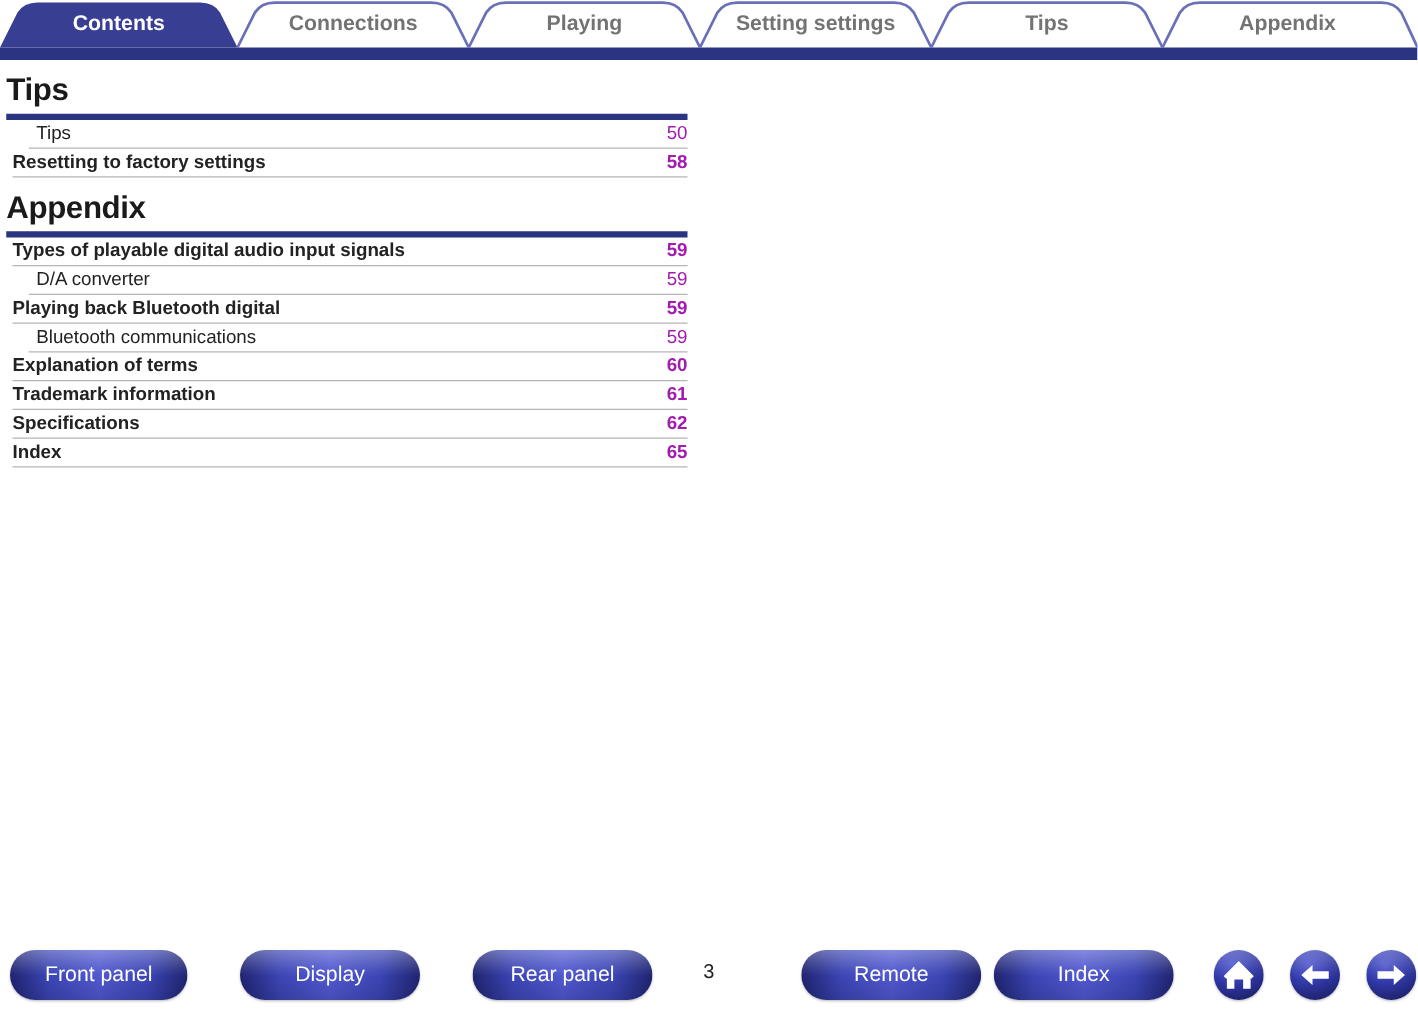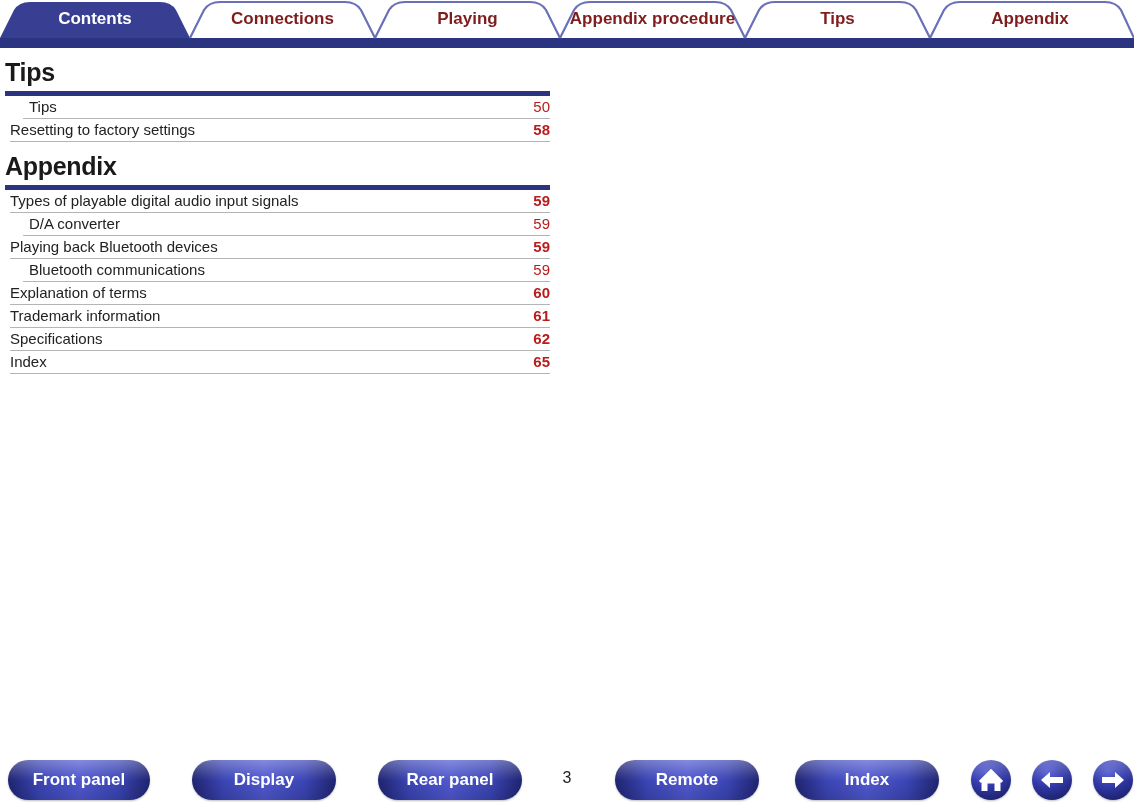--- a/index.html
+++ b/index.html
@@ -38,7 +38,7 @@
     font-weight: bold;
     letter-spacing: 0px;
     white-space: nowrap;
-    color: #7f1d1d;
+    color: #737373;
   }
   .tab-label.active {
     color: #ffffff;

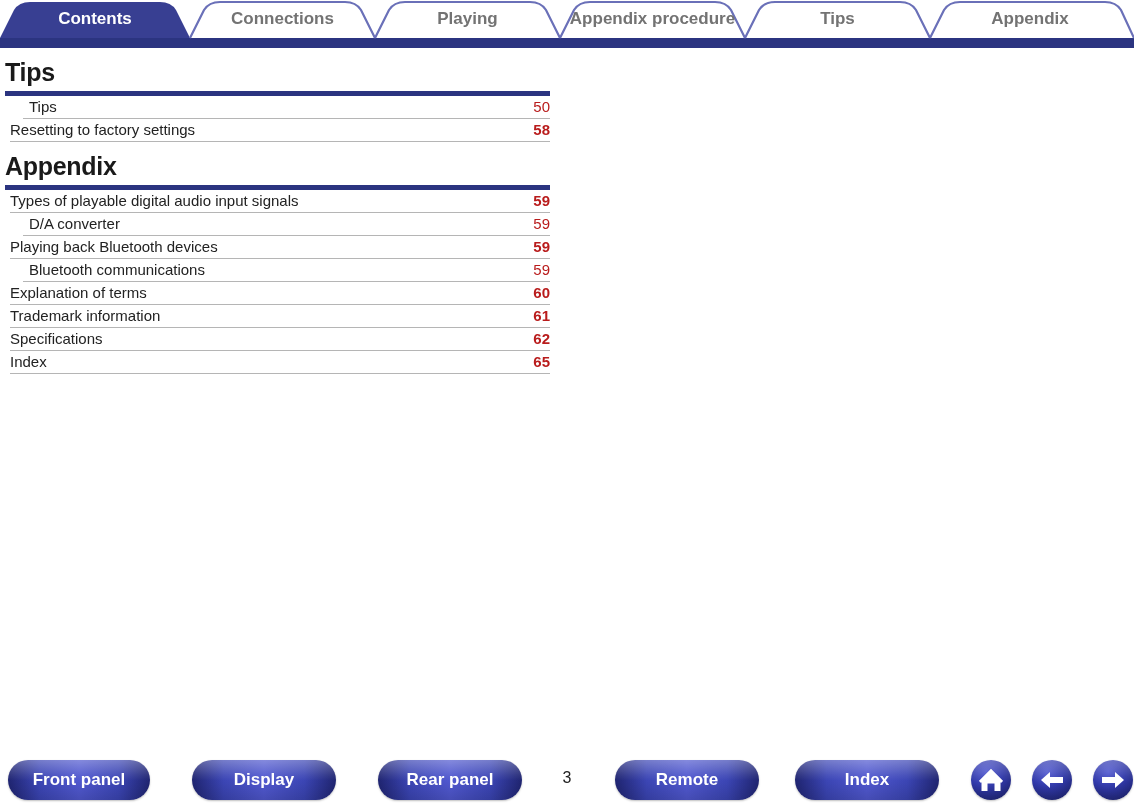--- a/index.html
+++ b/index.html
@@ -206,7 +206,7 @@
   <div class="tab-label active" style="left:0px;   width:190px;">Contents</div>
   <div class="tab-label" style="left:190px; width:185px;">Connections</div>
   <div class="tab-label" style="left:375px; width:185px;">Playing</div>
-  <div class="tab-label" style="left:560px; width:185px;">Appendix procedure</div>
+  <div class="tab-label" style="left:560px; width:185px;">Setting settings</div>
   <div class="tab-label" style="left:745px; width:185px;">Tips</div>
   <div class="tab-label" style="left:930px; width:200px;">Appendix</div>
 </div>

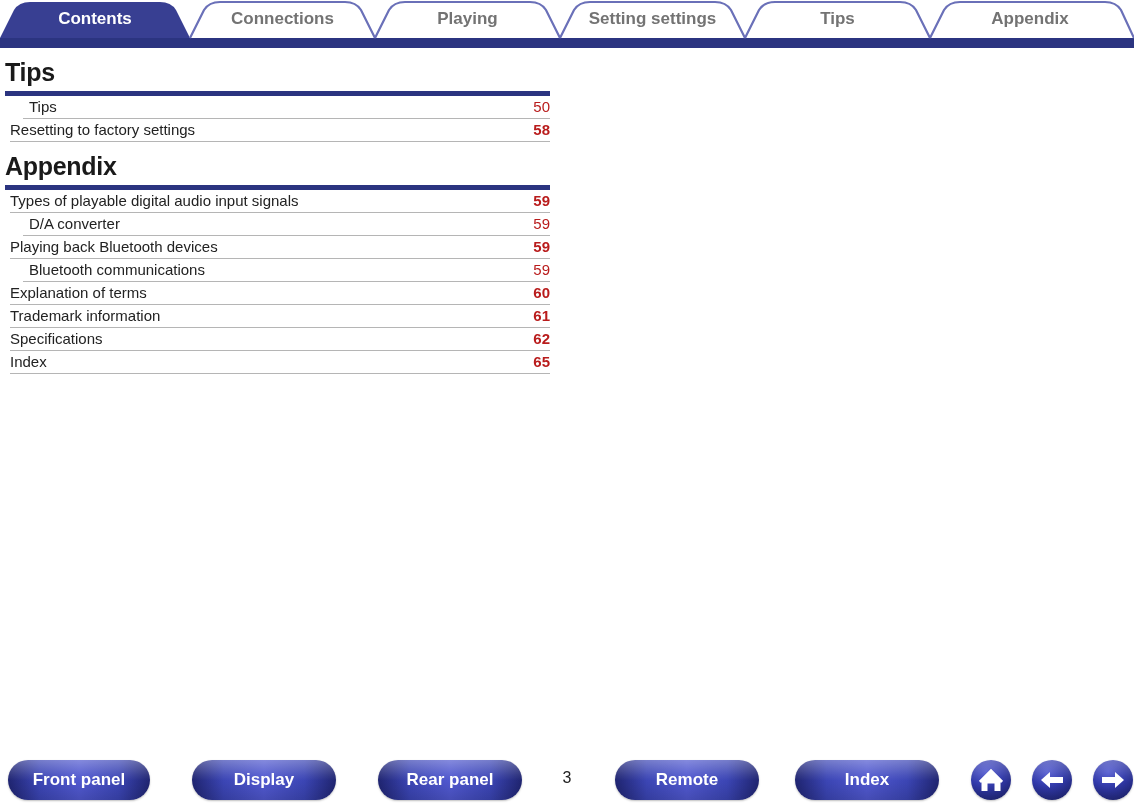--- a/index.html
+++ b/index.html
@@ -93,7 +93,7 @@
     width: 50px;
     text-align: right;
     font-size: 15px;
-    color: #b91c1c;
+    color: #a21caf;
   }
   .toc-row .row-rule {
     position: absolute;

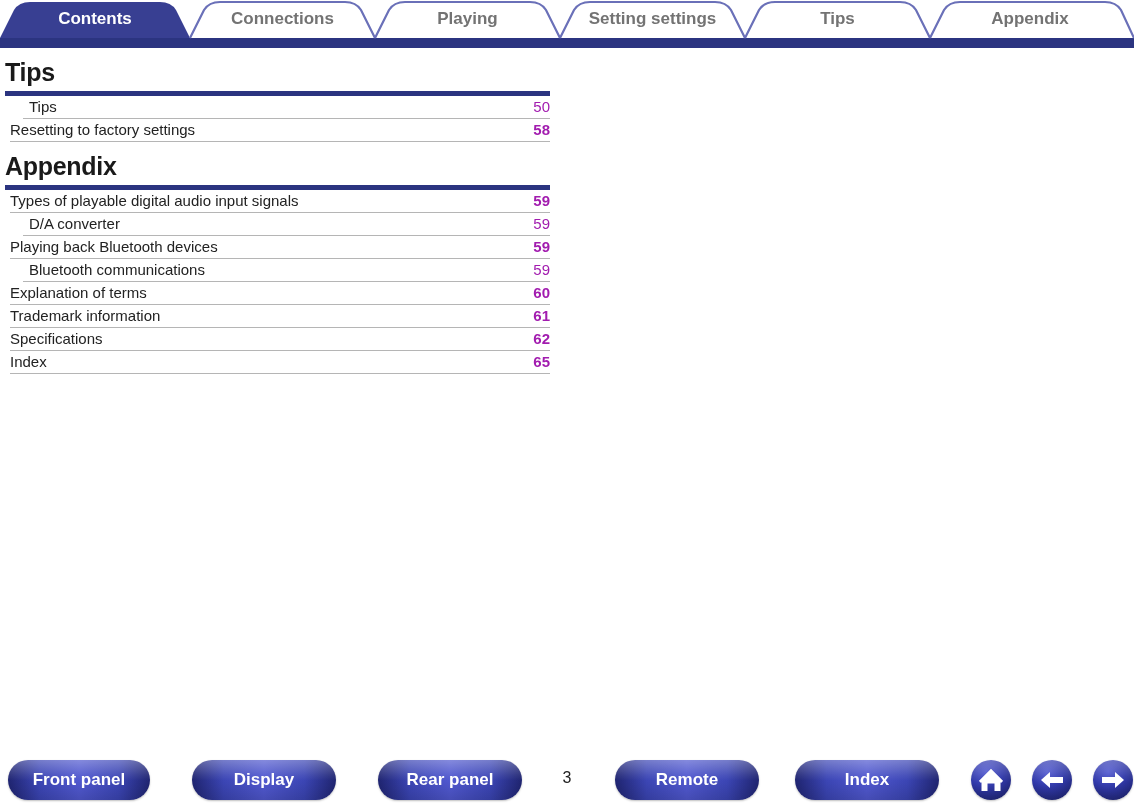--- a/index.html
+++ b/index.html
@@ -103,7 +103,7 @@
   }
 
   
-  .toc-row.lvl1 .row-text { left: 5px; font-weight: normal; }
+  .toc-row.lvl1 .row-text { left: 5px; font-weight: bold; }
   .toc-row.lvl1 .row-page { font-weight: bold; right: 0; }
   .toc-row.lvl1 .row-rule { left: 5px; right: 0; }
 

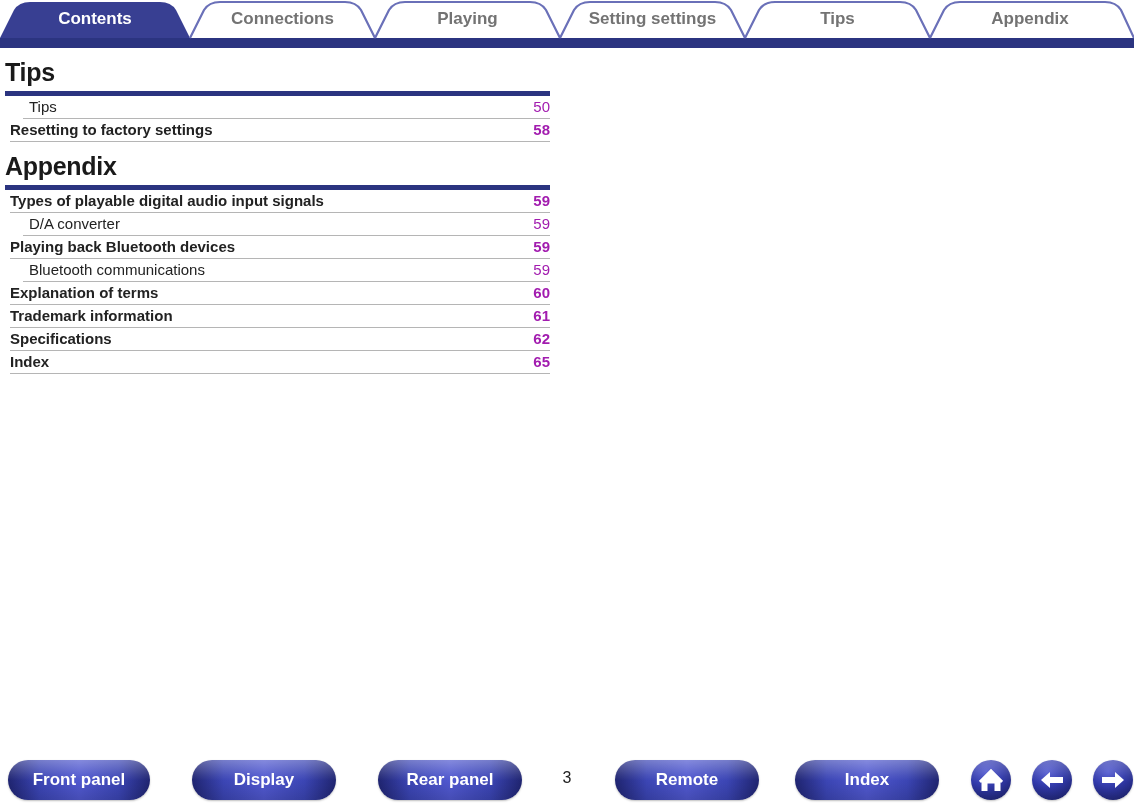--- a/index.html
+++ b/index.html
@@ -248,7 +248,7 @@
           <span class="row-rule"></span>
         </li>
         <li class="toc-row lvl1">
-          <span class="row-text">Playing back Bluetooth devices</span>
+          <span class="row-text">Playing back Bluetooth digital</span>
           <span class="row-page">59</span>
           <span class="row-rule"></span>
         </li>

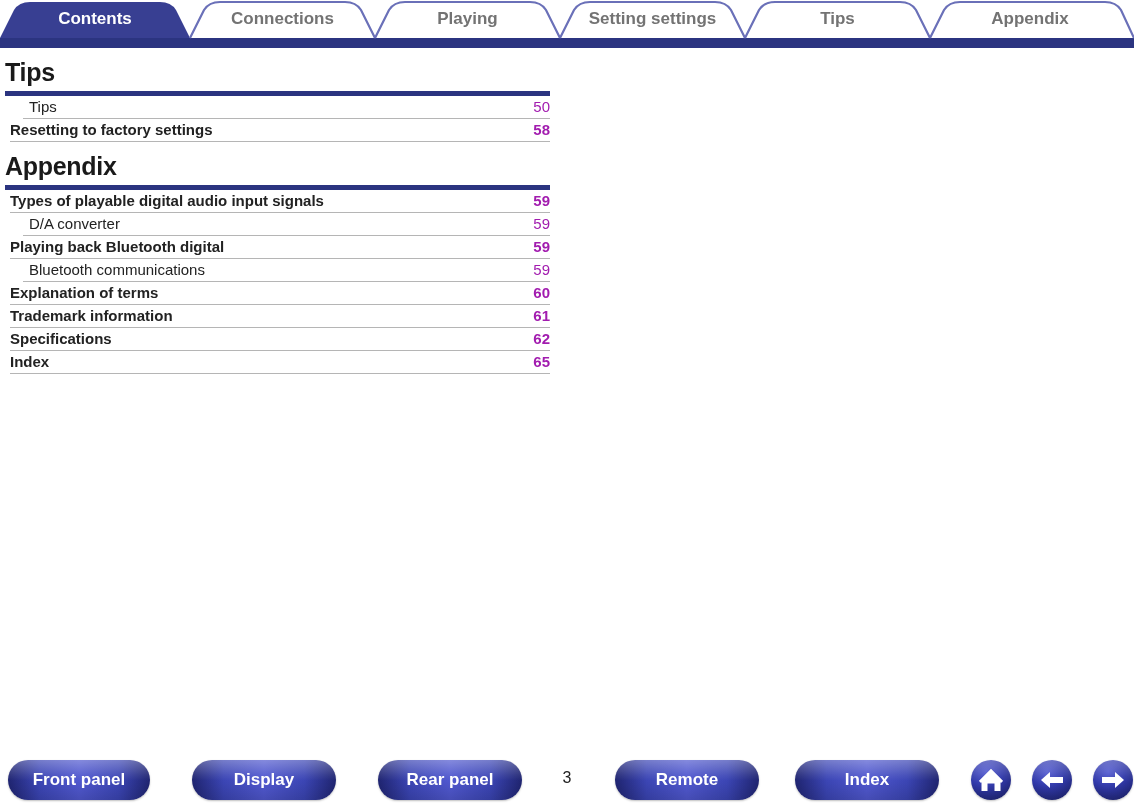--- a/index.html
+++ b/index.html
@@ -146,7 +146,7 @@
     box-shadow: 0 1px 2px rgba(0,0,0,0.25);
     color: #ffffff;
     font-size: 17px;
-    font-weight: bold;
+    font-weight: normal;
     text-align: center;
     line-height: 40px;
     white-space: nowrap;

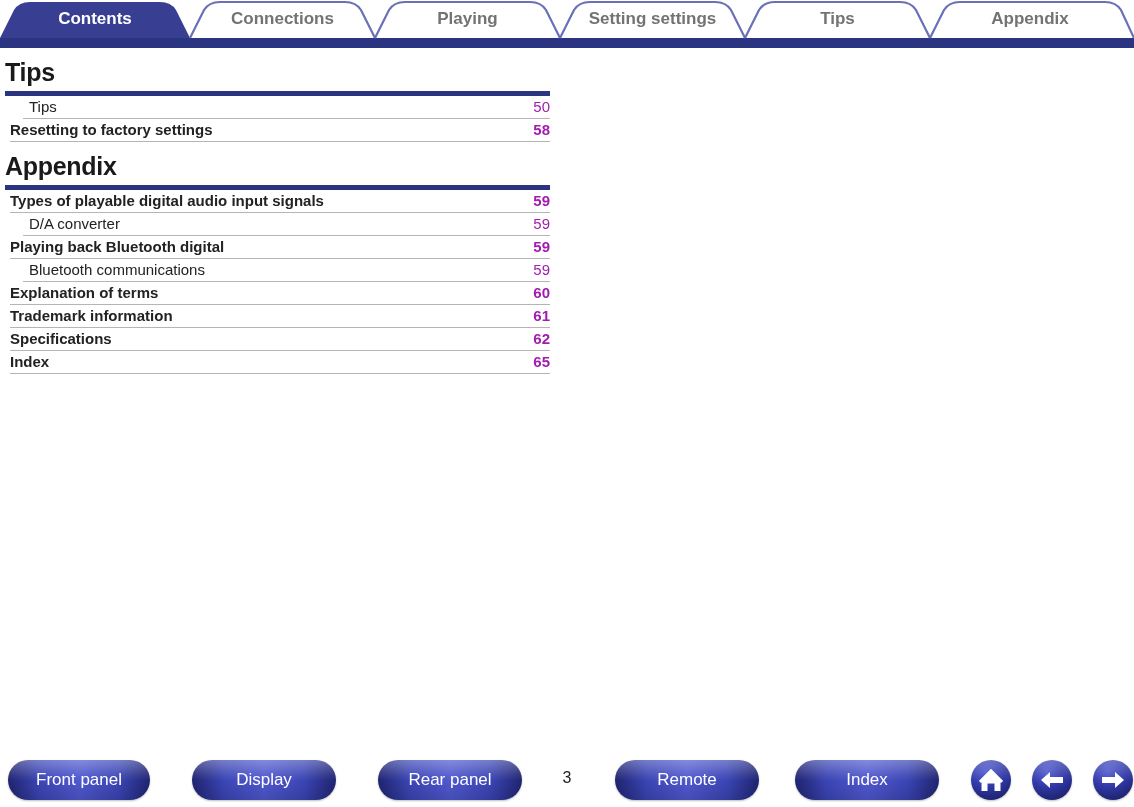--- a/index.html
+++ b/index.html
@@ -291,7 +291,7 @@
 
   <div id="page-number">3</div>
 
-  <div class="pill" style="left:615px; width:144px;">Remote</div>
+  <div class="pill" style="left:641px; width:144px;">Remote</div>
   <div class="pill" style="left:795px; width:144px;">Index</div>
 
   <div class="circle-btn" style="left:971px;">

